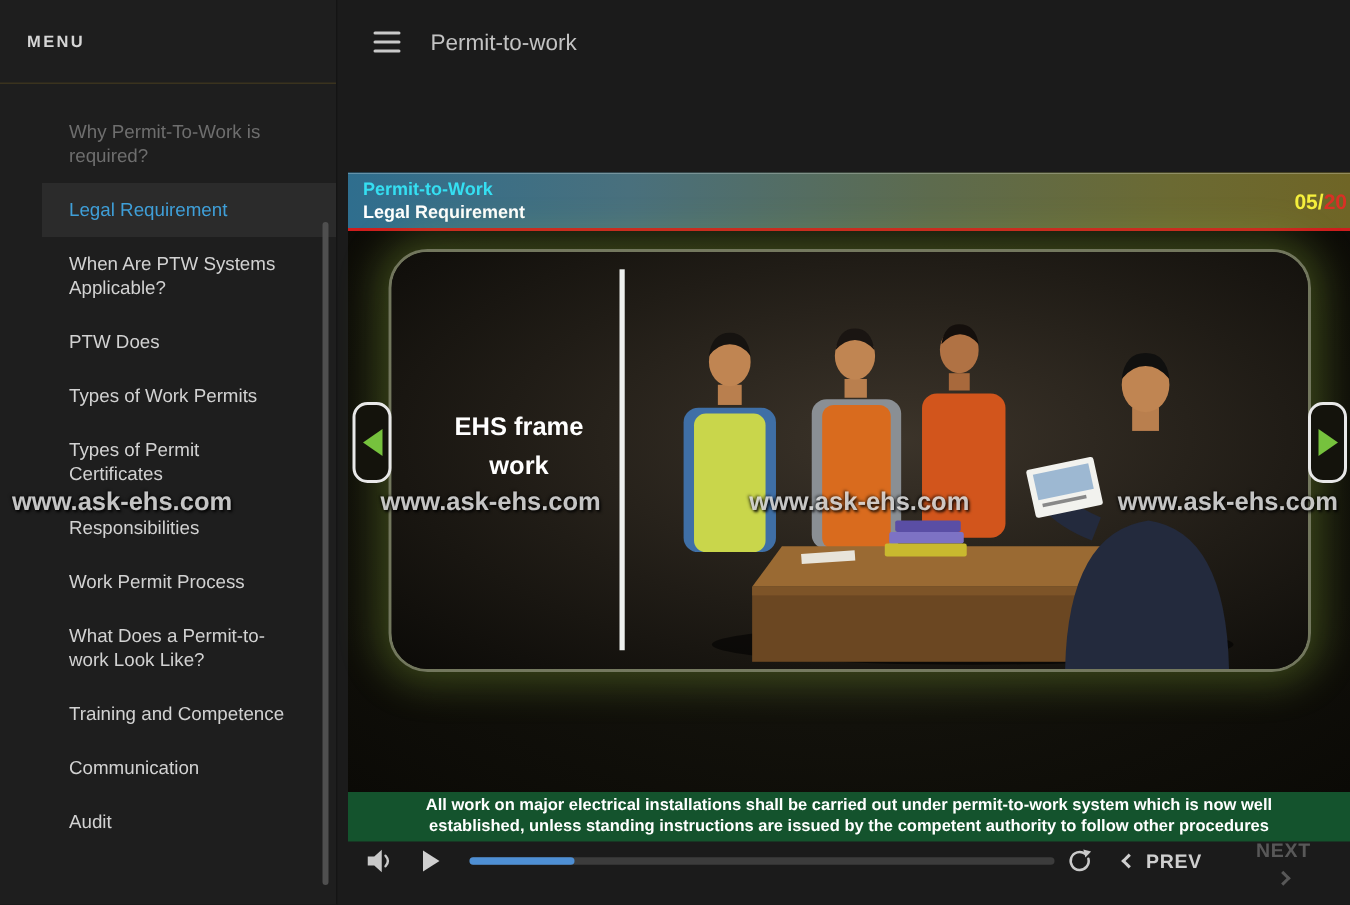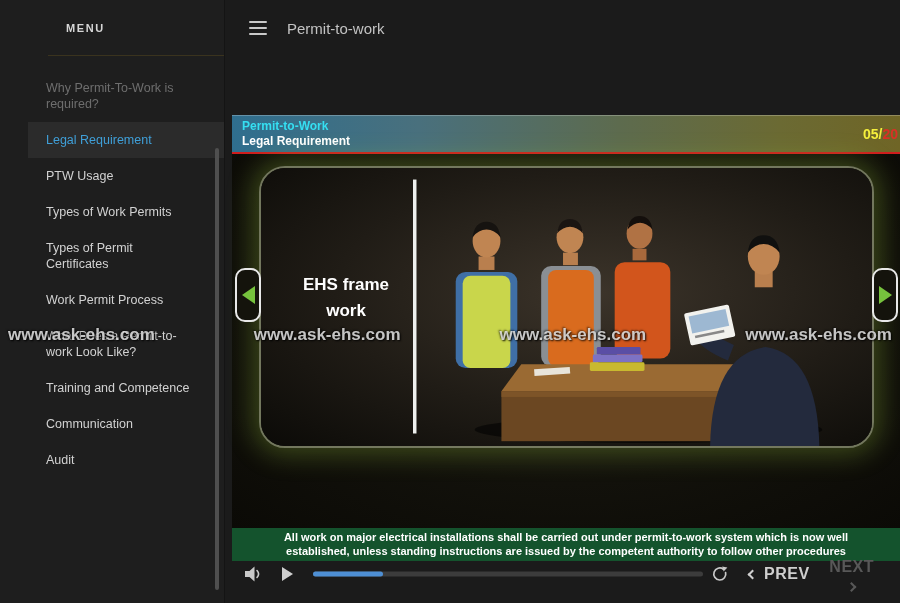--- a/index.html
+++ b/index.html
@@ -11,7 +11,7 @@
   .sidebar { position: absolute; left: 0; top: 0; width: 225px; height: 100%;
     background: #1e1e1e; border-right: 1px solid #141414; }
   .sidebar-header { height: 56px; display: flex; align-items: center; padding: 0 18px;
-    border-bottom: 1px solid #3a331e; margin-left: 48px; }
+    border-bottom: 1px solid #3a331e; }
   .menu-title { font-size: 11px; letter-spacing: 1.6px; color: #d6d6d6; font-weight: bold; }
   .menu { position: absolute; top: 70px; left: 0; right: 0; padding-left: 28px; }
   .menu-item { padding: 10px 26px 10px 18px; font-size: 12.5px; line-height: 16px;

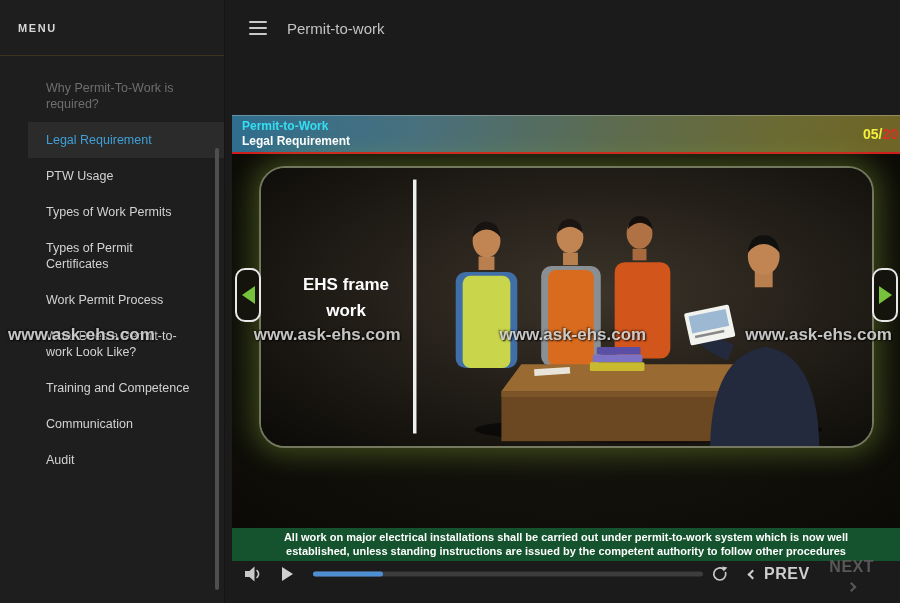--- a/index.html
+++ b/index.html
@@ -106,6 +106,7 @@
     <nav class="menu">
       <div class="menu-item dimmed">Why Permit-To-Work is required?</div>
       <div class="menu-item active">Legal Requirement</div>
+      <div class="menu-item">When Are PTW Systems Applicable?</div>
       <div class="menu-item">PTW Usage</div>
       <div class="menu-item">Types of Work Permits</div>
       <div class="menu-item">Types of Permit Certificates</div>

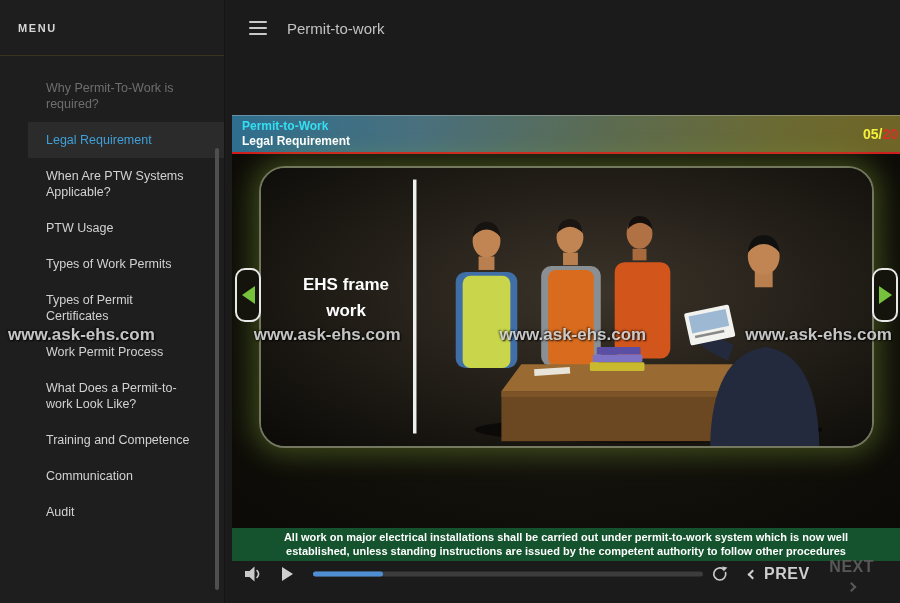--- a/index.html
+++ b/index.html
@@ -107,7 +107,7 @@
       <div class="menu-item dimmed">Why Permit-To-Work is required?</div>
       <div class="menu-item active">Legal Requirement</div>
       <div class="menu-item">When Are PTW Systems Applicable?</div>
-      <div class="menu-item">PTW Usage</div>
+      <div class="menu-item">PTW Does</div>
       <div class="menu-item">Types of Work Permits</div>
       <div class="menu-item">Types of Permit Certificates</div>
       <div class="menu-item">Work Permit Process</div>

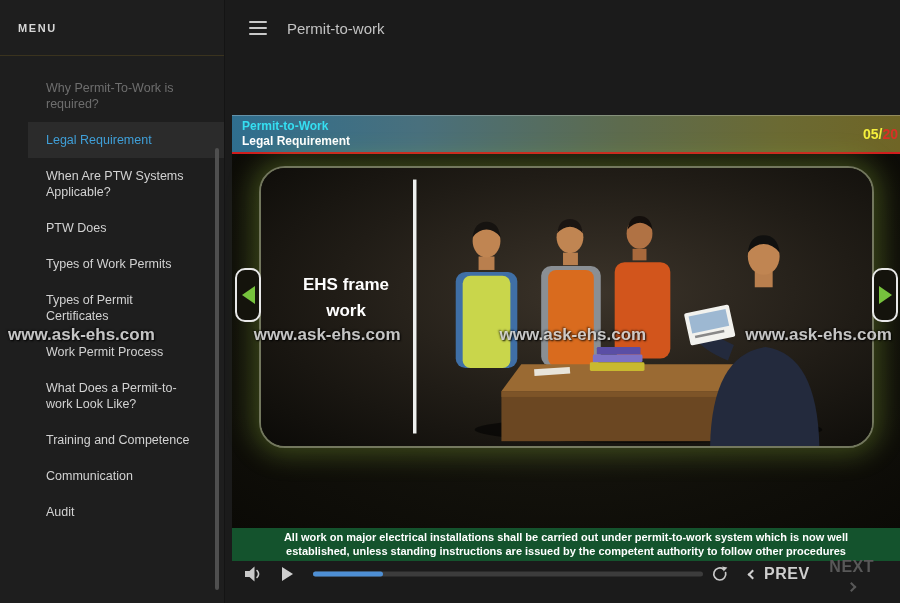--- a/index.html
+++ b/index.html
@@ -110,6 +110,7 @@
       <div class="menu-item">PTW Does</div>
       <div class="menu-item">Types of Work Permits</div>
       <div class="menu-item">Types of Permit Certificates</div>
+      <div class="menu-item">Responsibilities</div>
       <div class="menu-item">Work Permit Process</div>
       <div class="menu-item">What Does a Permit-to-work Look Like?</div>
       <div class="menu-item">Training and Competence</div>

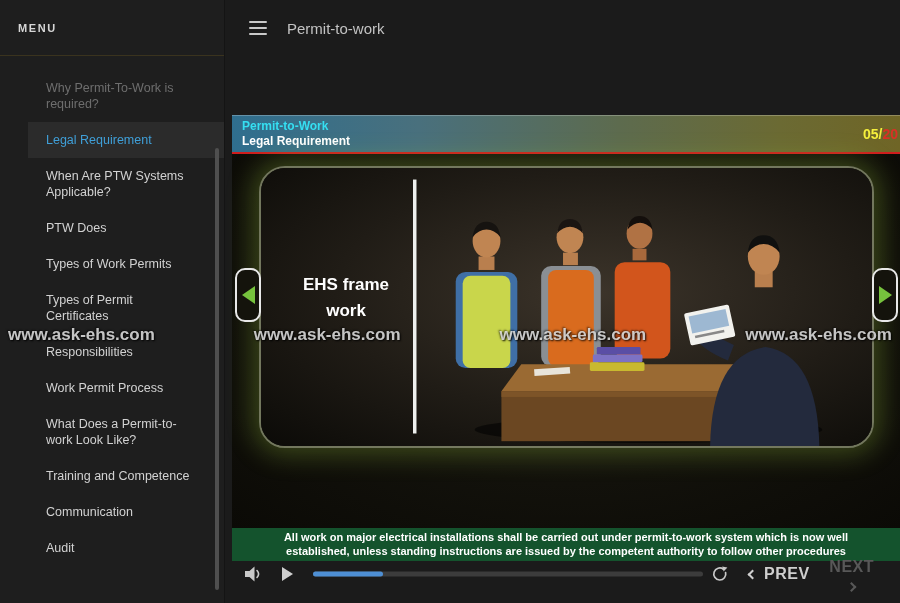--- a/index.html
+++ b/index.html
@@ -79,7 +79,7 @@
     width: 390px; height: 5px; background: #3c3c3c; border-radius: 3px; cursor: pointer; }
   .seek-fill { height: 100%; background: #4e8fd4; border-radius: 3px; width: 18%; }
   .replay { left: 486px; }
-  .navbtn { font-size: 16px; font-weight: bold; letter-spacing: .5px; gap: 8px;
+  .navbtn { font-size: 13px; font-weight: bold; letter-spacing: .5px; gap: 8px;
     font-family: "Liberation Sans", sans-serif; }
   .prev { left: 523px; color: #cfcfcf; }
   .next { right: 26px; color: #585858; flex-direction: column; }

